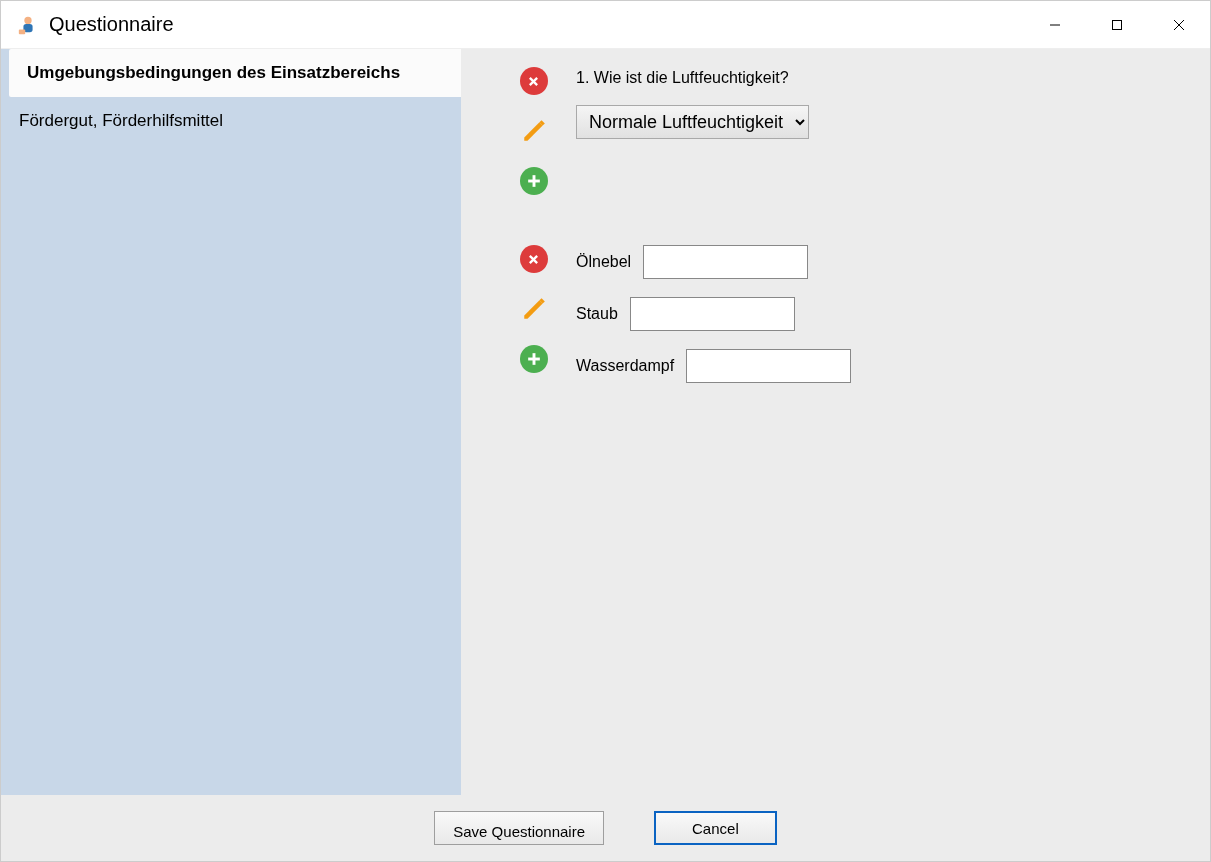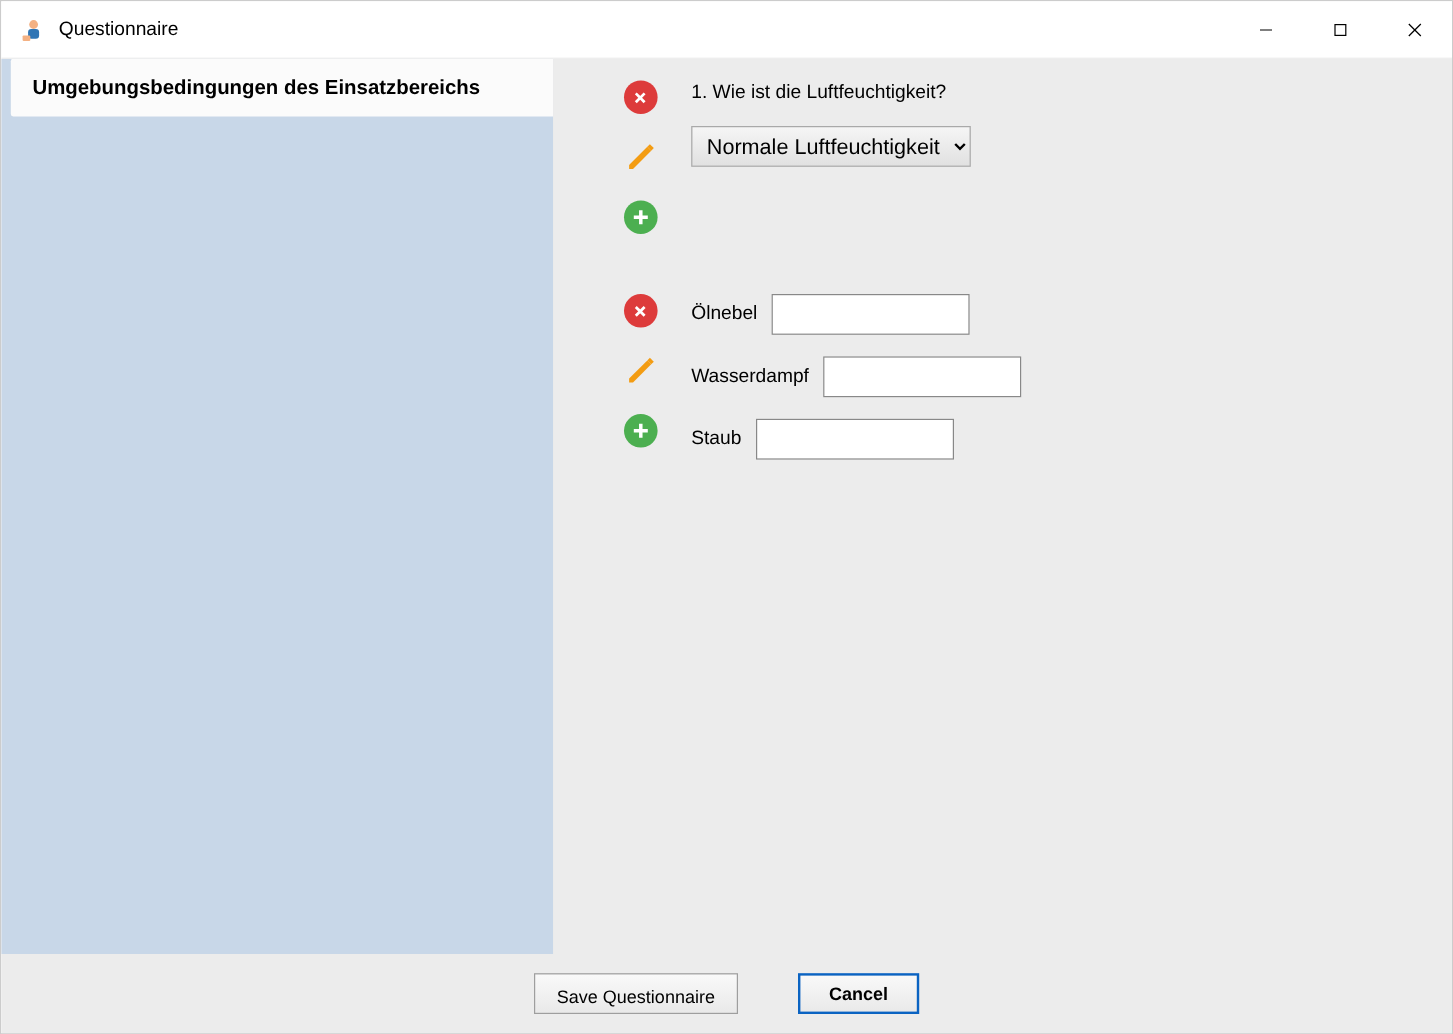--- a/index.html
+++ b/index.html
@@ -21,7 +21,7 @@
       background:#fff;
     }
     .titlebar .appicon { width:22px; height:22px; margin-right:10px; }
-    .titlebar .title { font-size:16px; }
+    .titlebar .title { font-size:20px; }
     .titlebar .spacer { flex:1; }
     .winbtn {
       width:62px; height:48px;

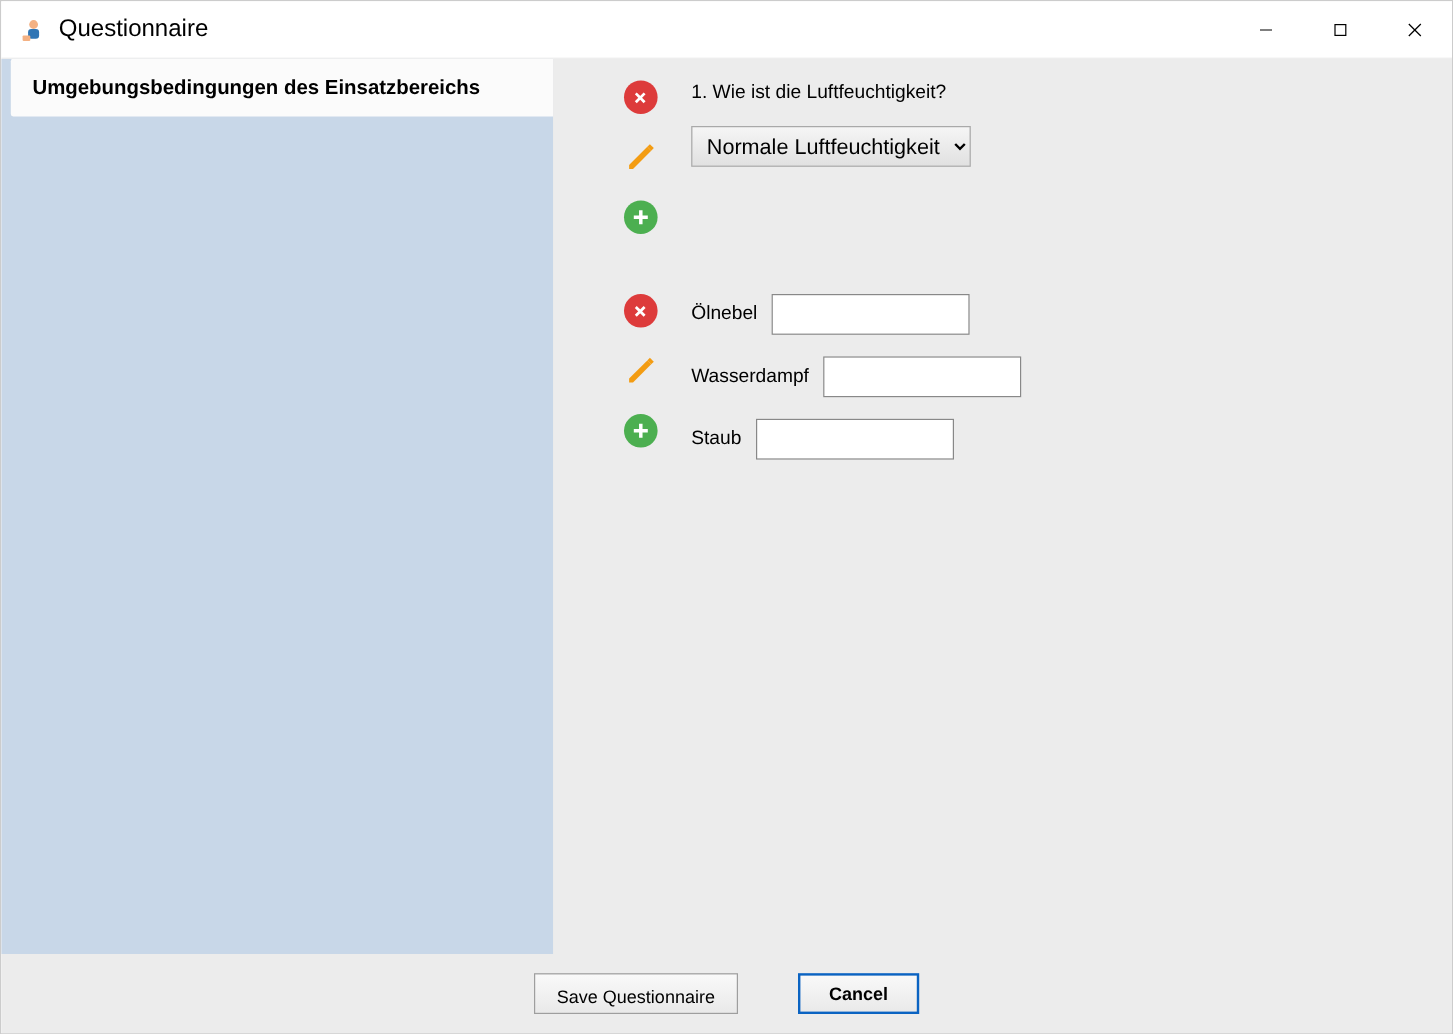--- a/index.html
+++ b/index.html
@@ -154,6 +154,9 @@
     <div class="sidebar-item active">
       <span>Umgebungsbedingungen des Einsatzbereichs</span>
     </div>
+    <div class="sidebar-item">
+      <span>Fördergut, Förderhilfsmittel</span>
+    </div>
   </div>
 
   <div class="main">

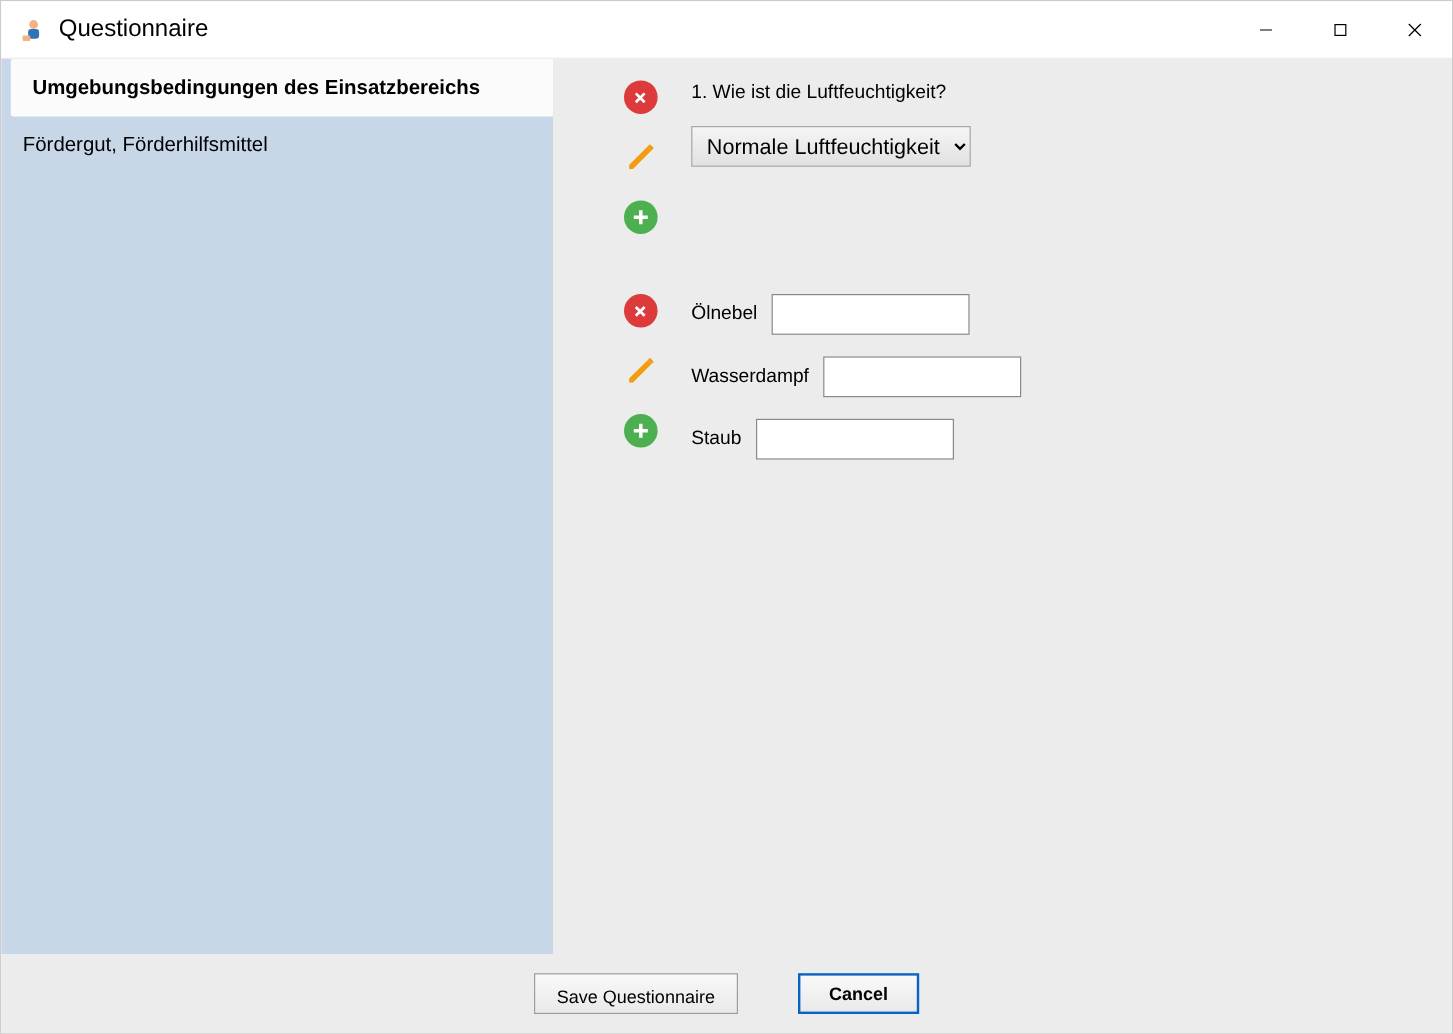--- a/index.html
+++ b/index.html
@@ -220,11 +220,11 @@
           <input class="textfield" type="text" value="" style="">
         </div>
         <div class="fieldrow">
+          <span class="fieldlabel">Staub</span>
+          <input class="textfield" type="text" value="" style="">
+        </div>
+        <div class="fieldrow">
           <span class="fieldlabel">Wasserdampf</span>
-          <input class="textfield" type="text" value="" style="">
-        </div>
-        <div class="fieldrow">
-          <span class="fieldlabel">Staub</span>
           <input class="textfield" type="text" value="" style="">
         </div>
       </div>

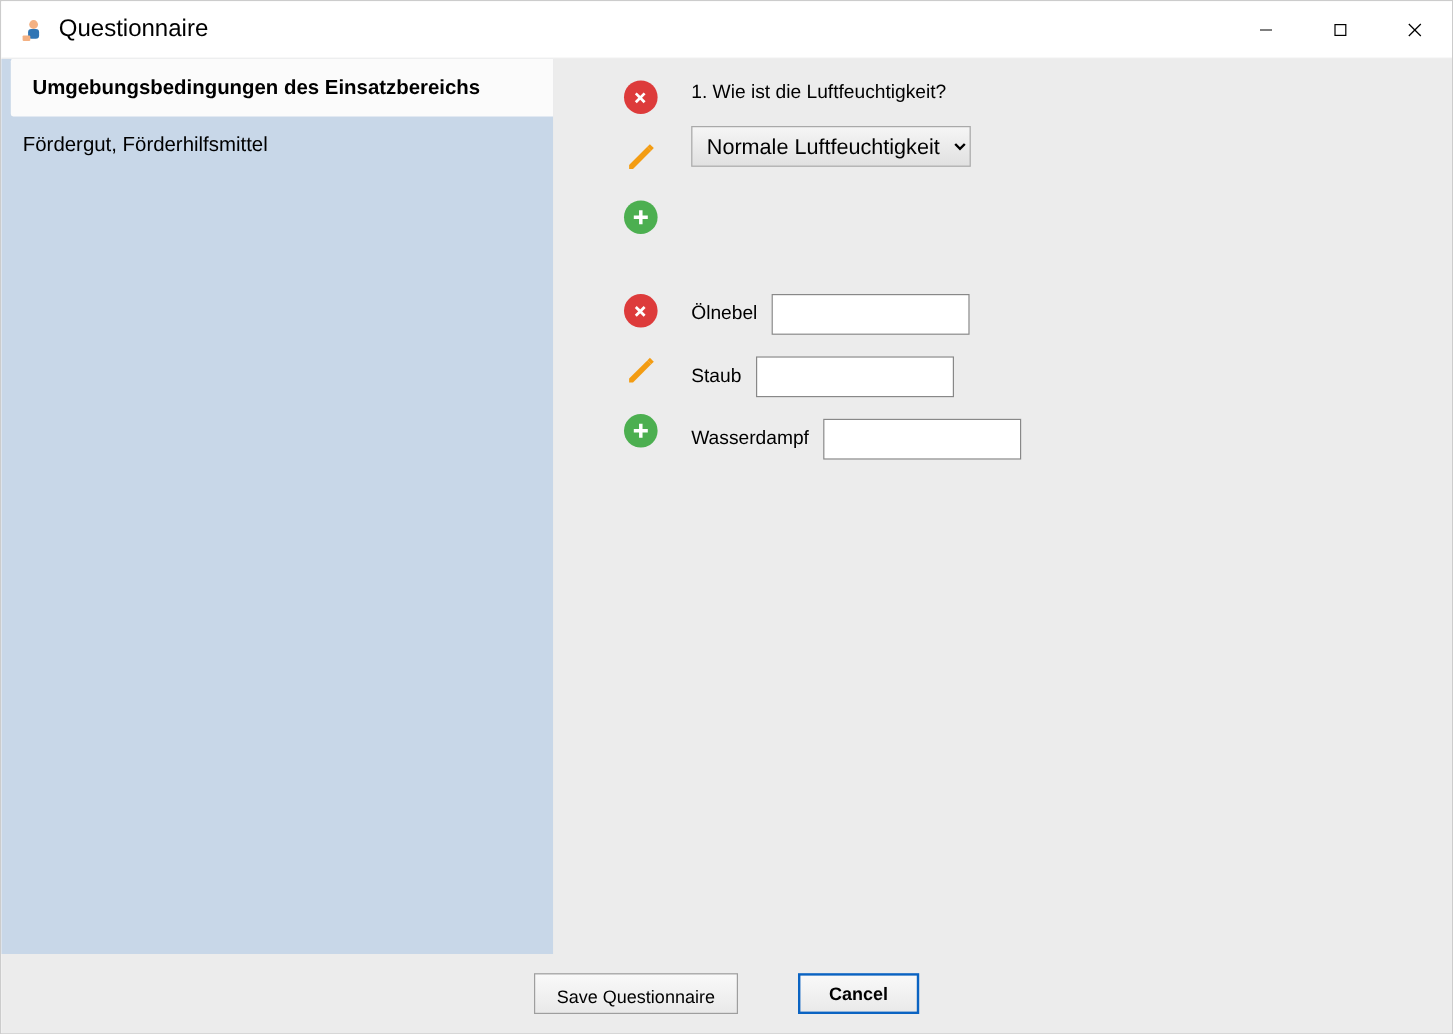--- a/index.html
+++ b/index.html
@@ -113,8 +113,7 @@
     }
     button.action.primary {
       border:2px solid #0a63c2;
-      padding:0 24px;
-      font-weight:bold;
+      padding:0 36px;
     }
   </style>
 </head>

